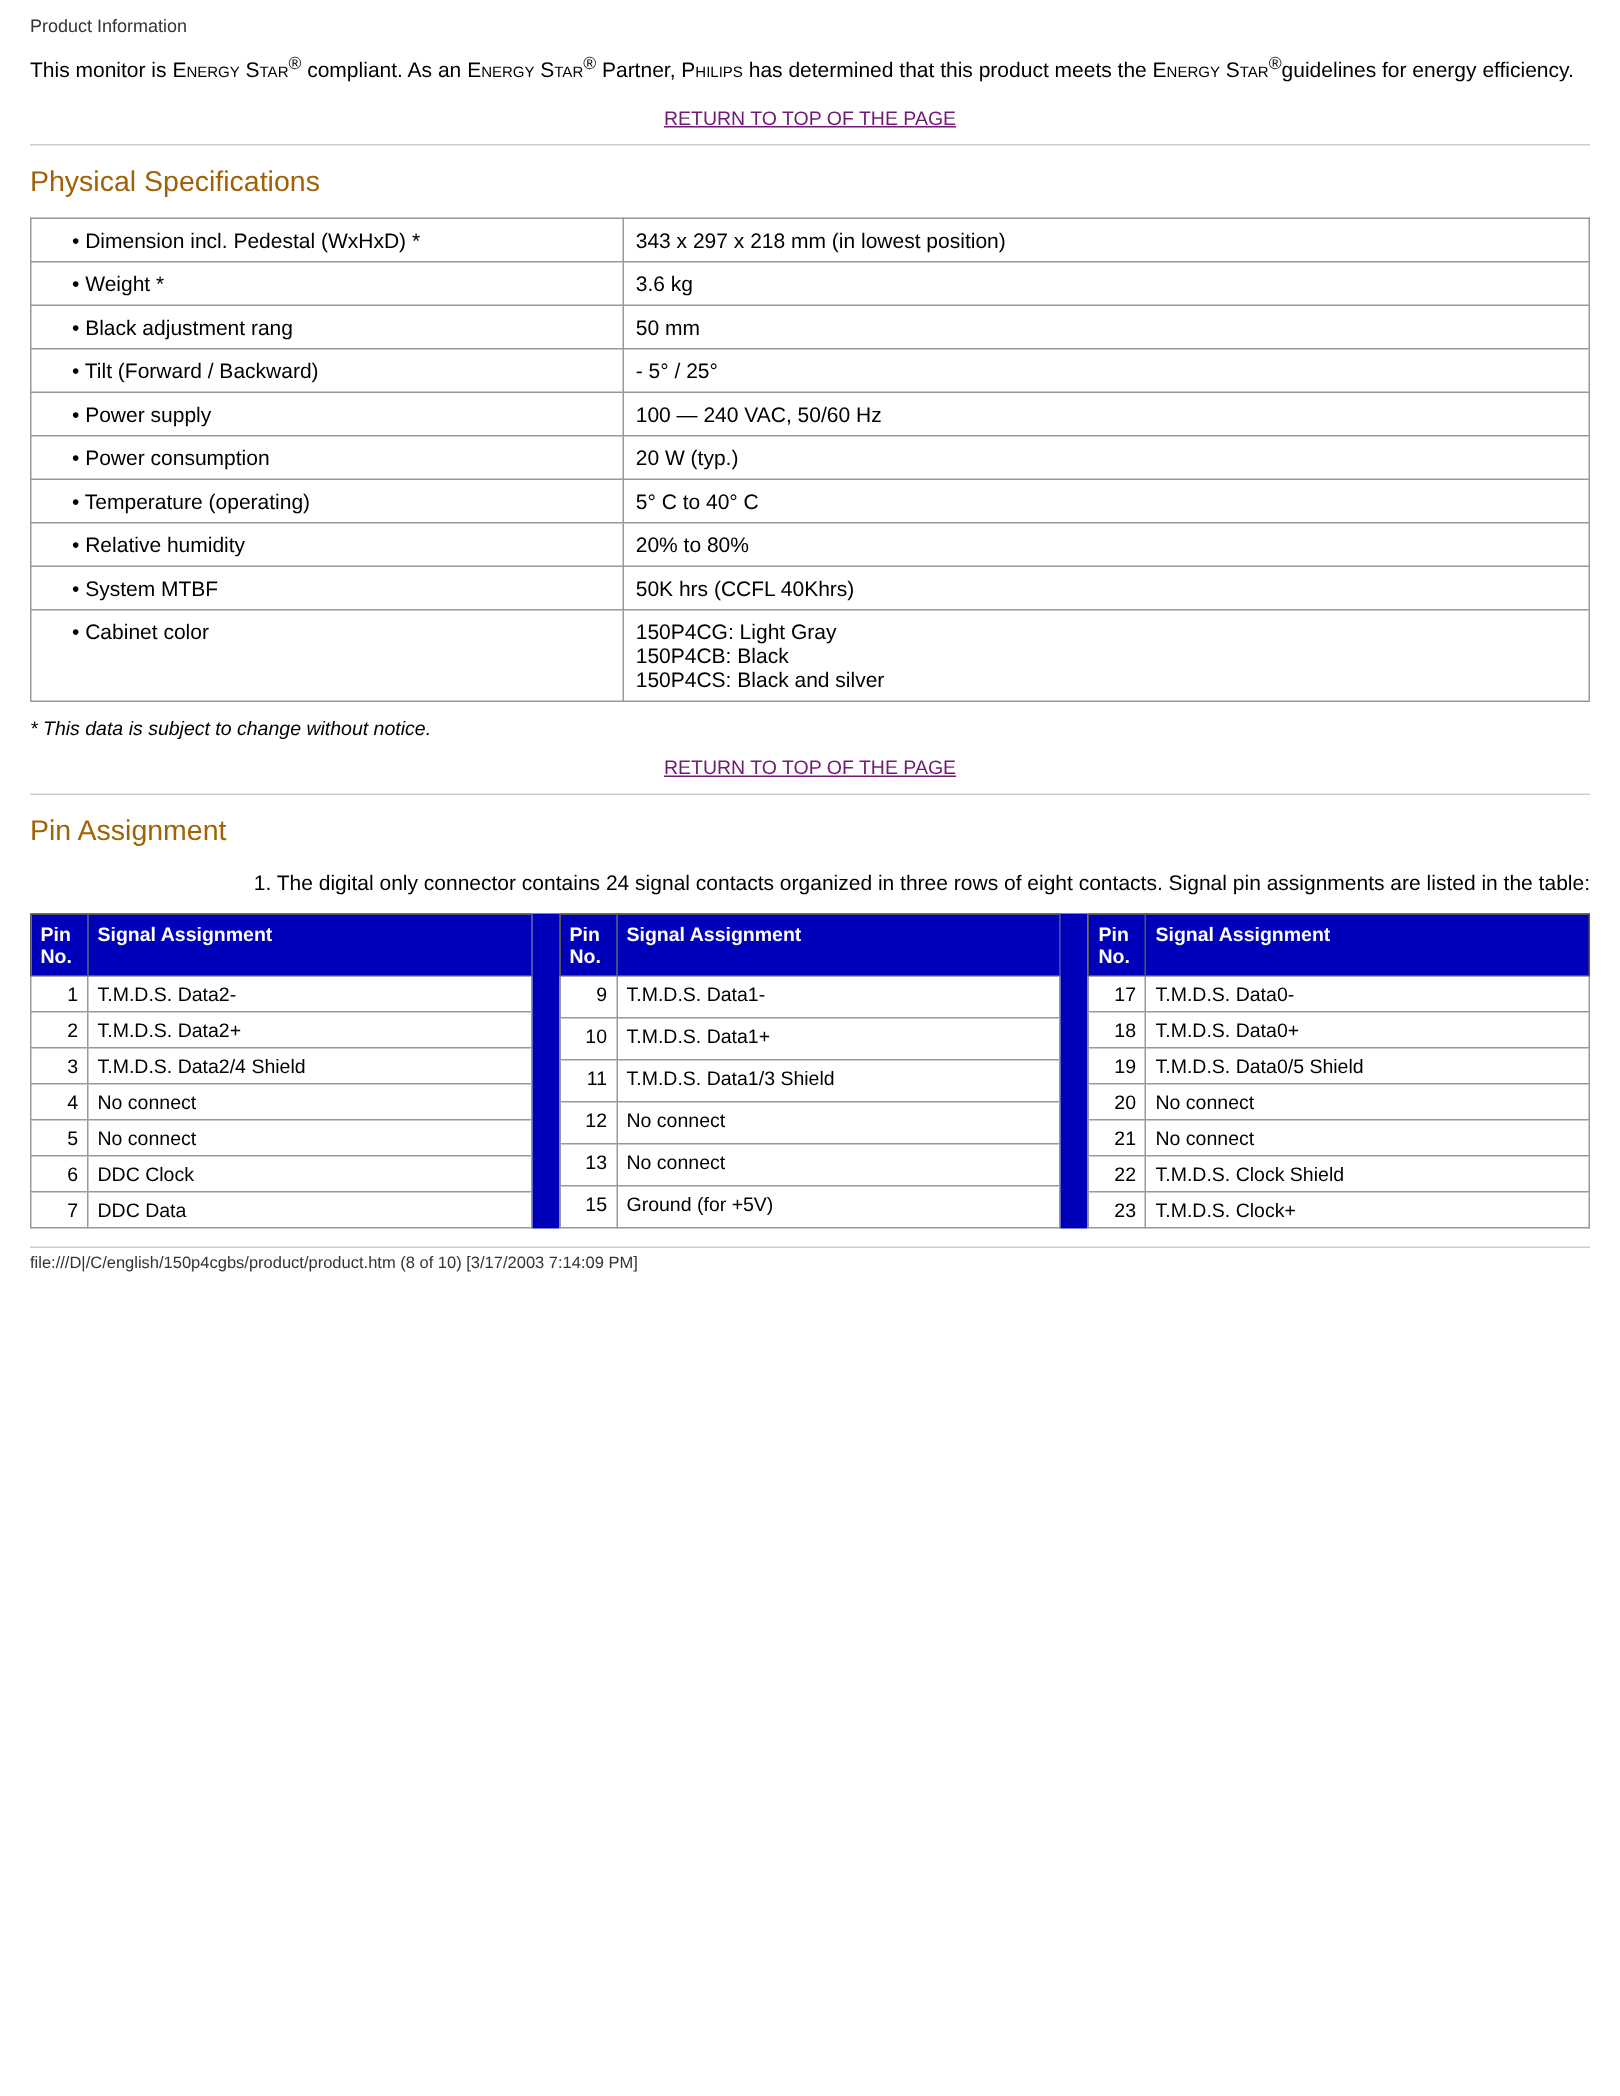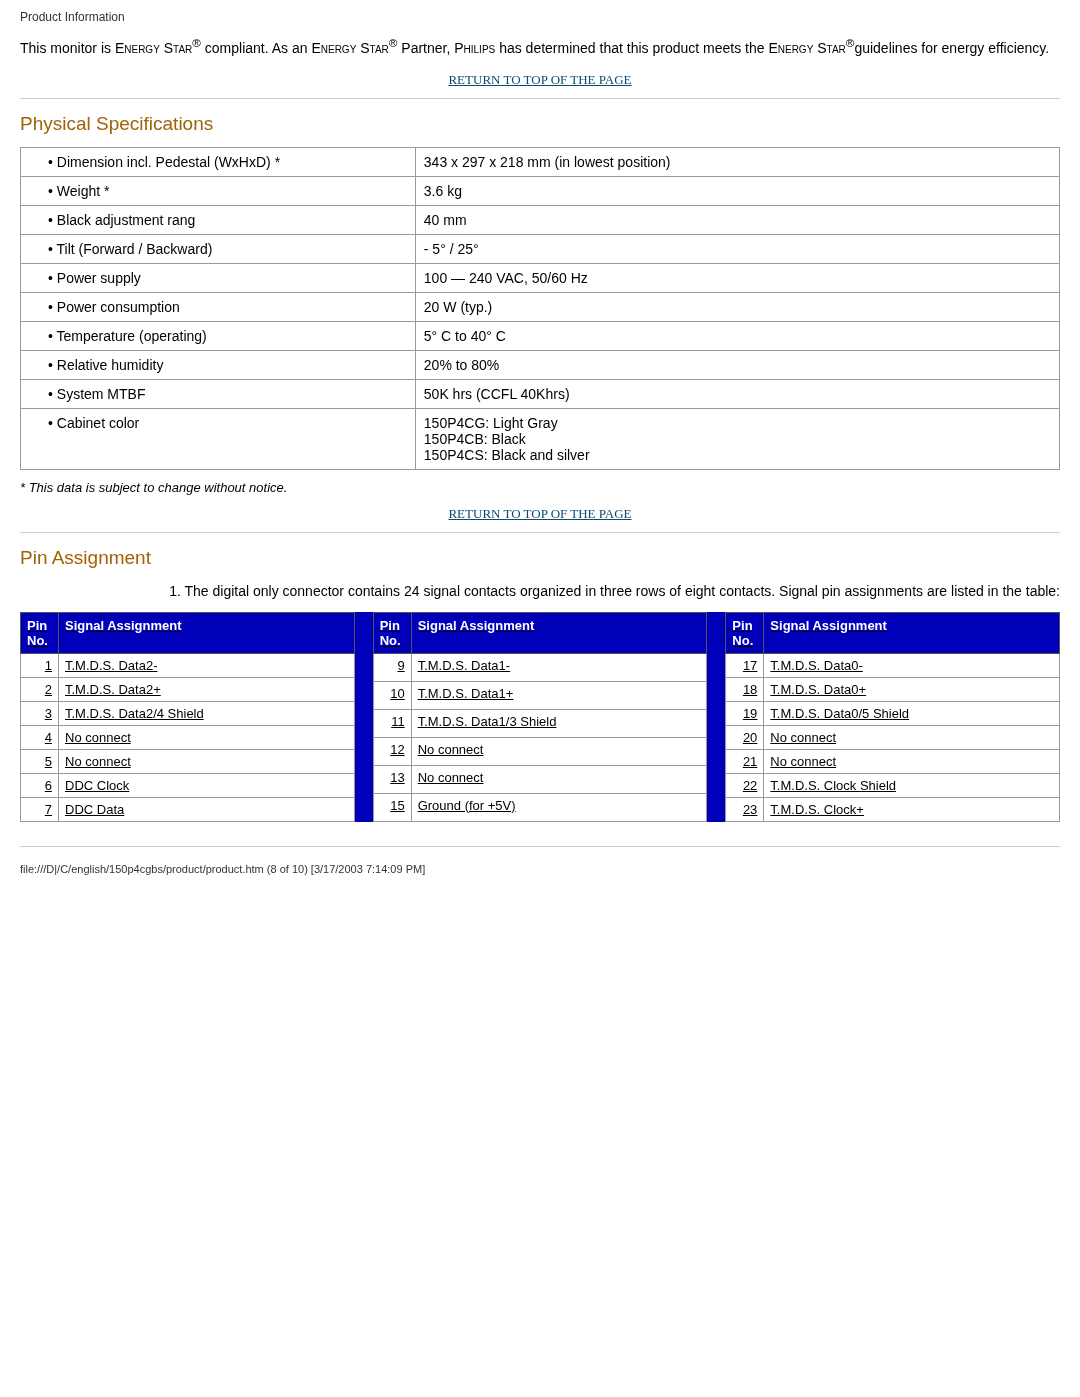--- a/index.html
+++ b/index.html
@@ -35,10 +35,9 @@
     }
 
     .return-link a {
-      color: #0c4a6e;
+      color: #701a75;
       text-decoration: underline;
       font-size: 13px;
-      font-family: Liberation Serif, serif;
     }
 
     hr {

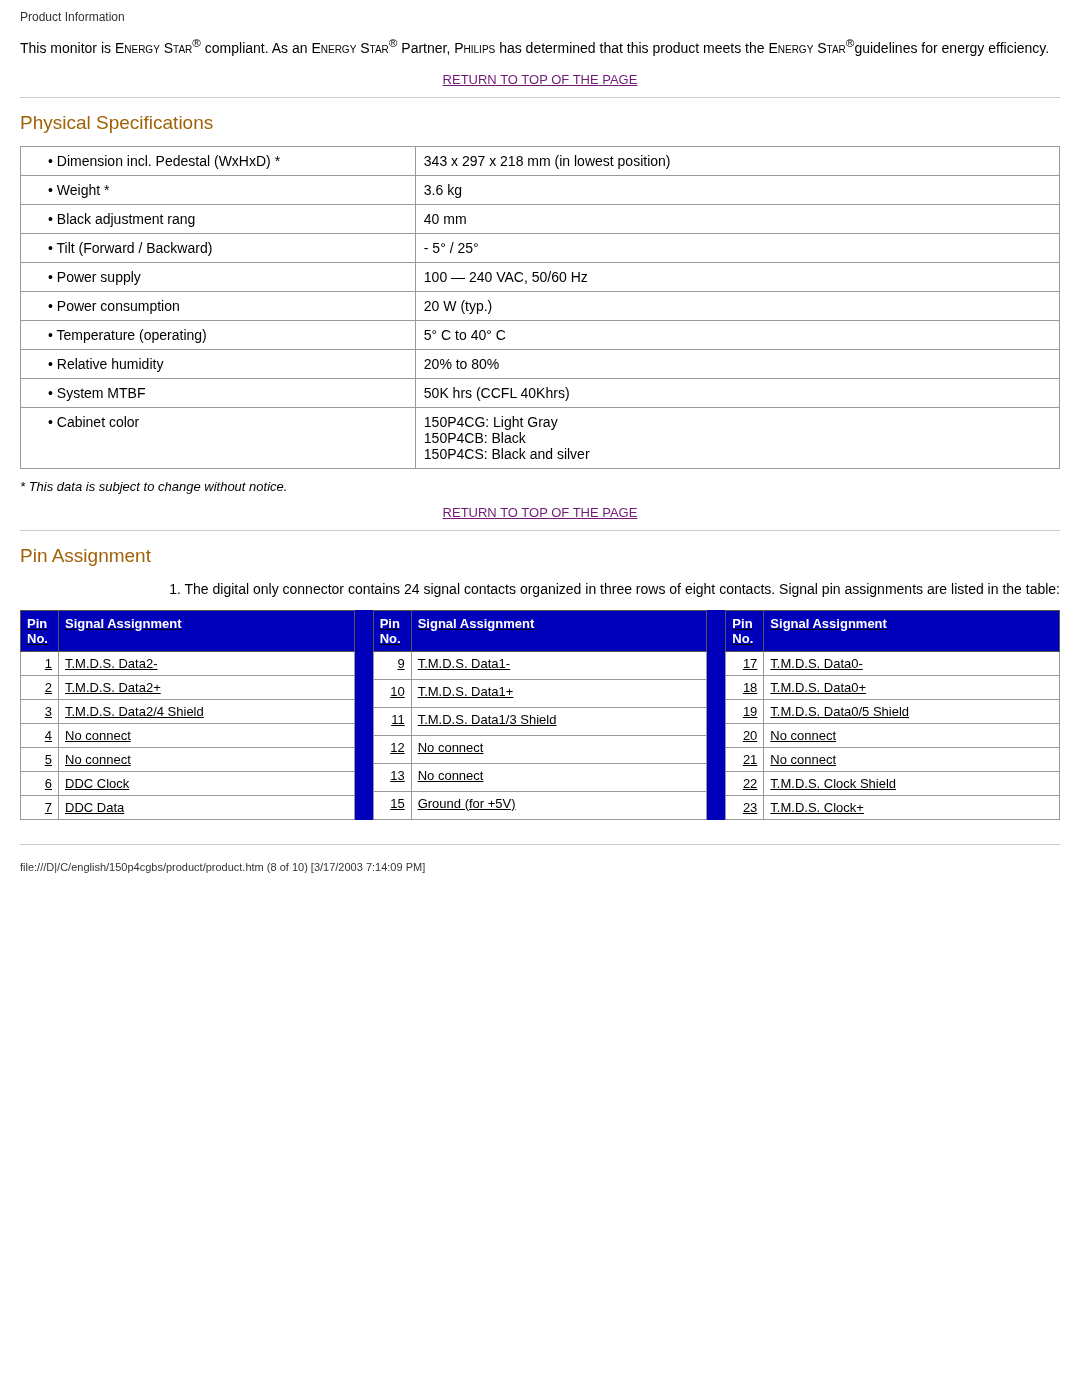--- a/index.html
+++ b/index.html
@@ -169,7 +169,7 @@
       </tr>
       <tr>
         <td>• Black adjustment rang</td>
-        <td>40 mm</td>
+        <td>50 mm</td>
       </tr>
       <tr>
         <td>• Tilt (Forward / Backward)</td>

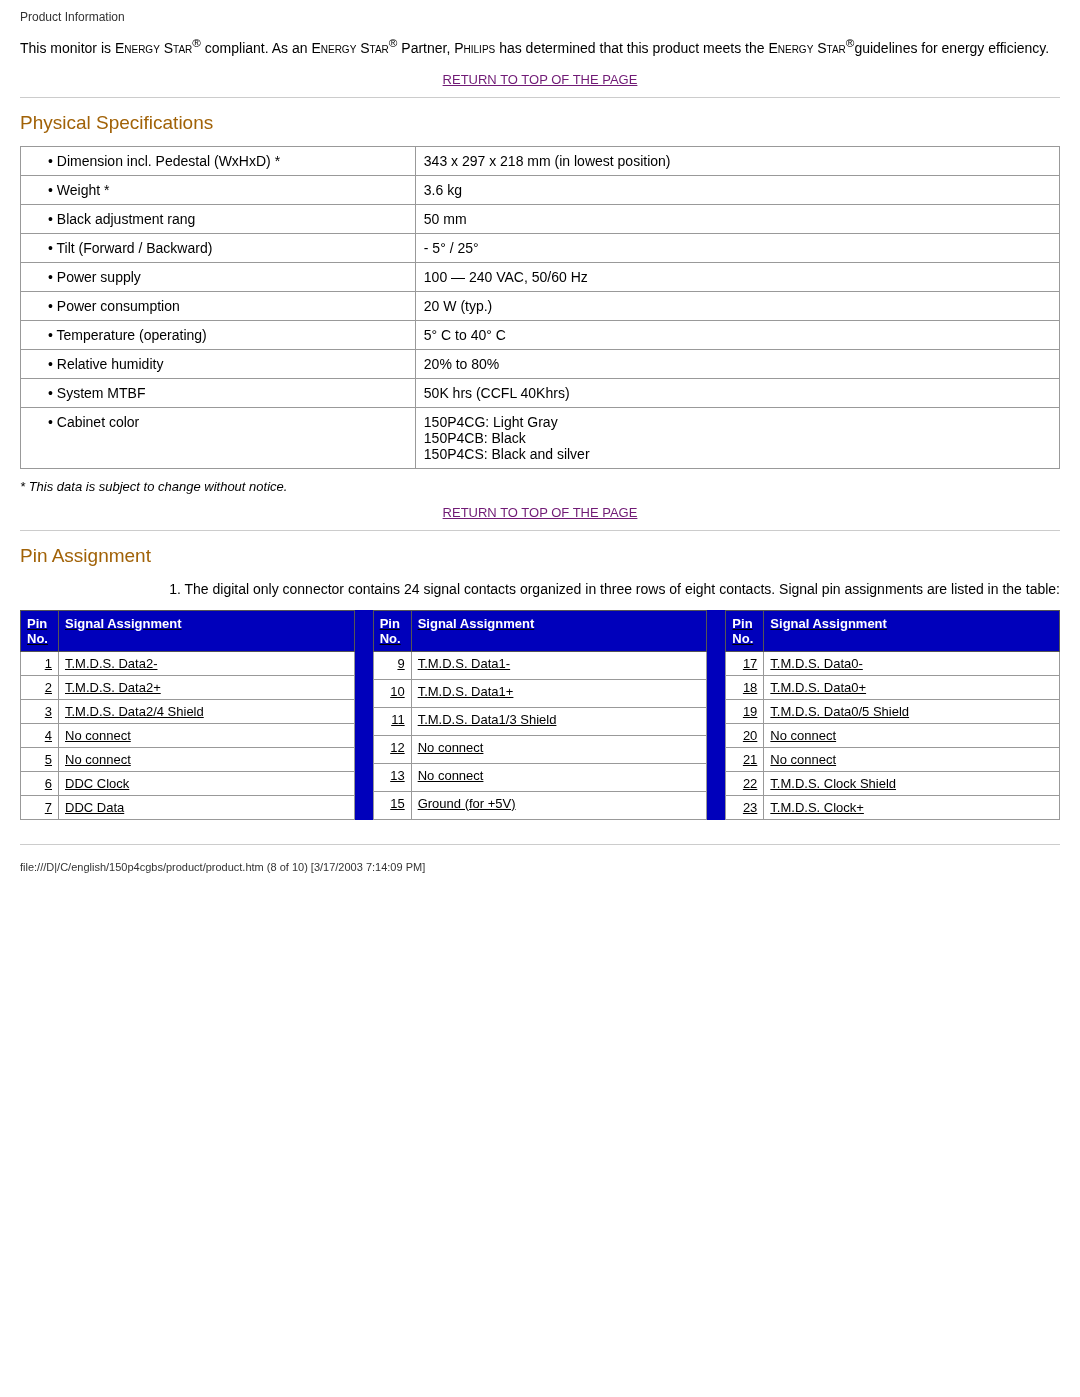--- a/index.html
+++ b/index.html
@@ -99,7 +99,6 @@
     .pin-table {
       border-collapse: collapse;
       flex: 1;
-      text-decoration: underline;
     }
 
     .pin-table th {

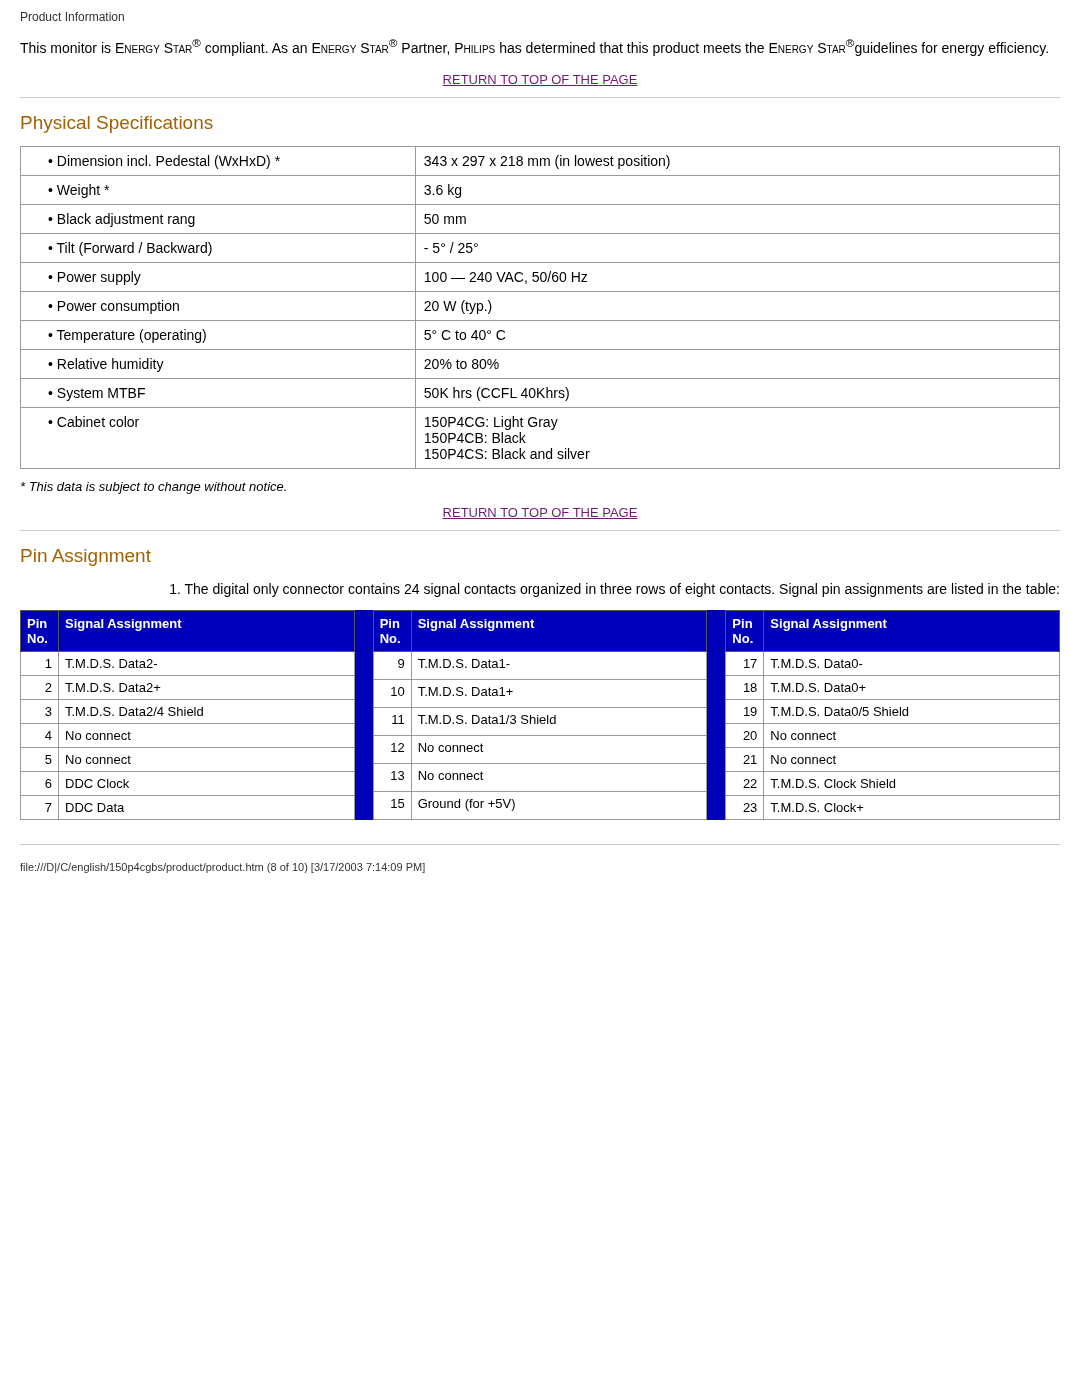--- a/index.html
+++ b/index.html
@@ -133,9 +133,9 @@
     .status-bar {
       font-size: 11px;
       color: #333;
-      margin-top: 24px;
+      margin-top: 12px;
       border-top: 1px solid #ccc;
-      padding-top: 16px;
+      padding-top: 4px;
     }
   </style>
 </head>

